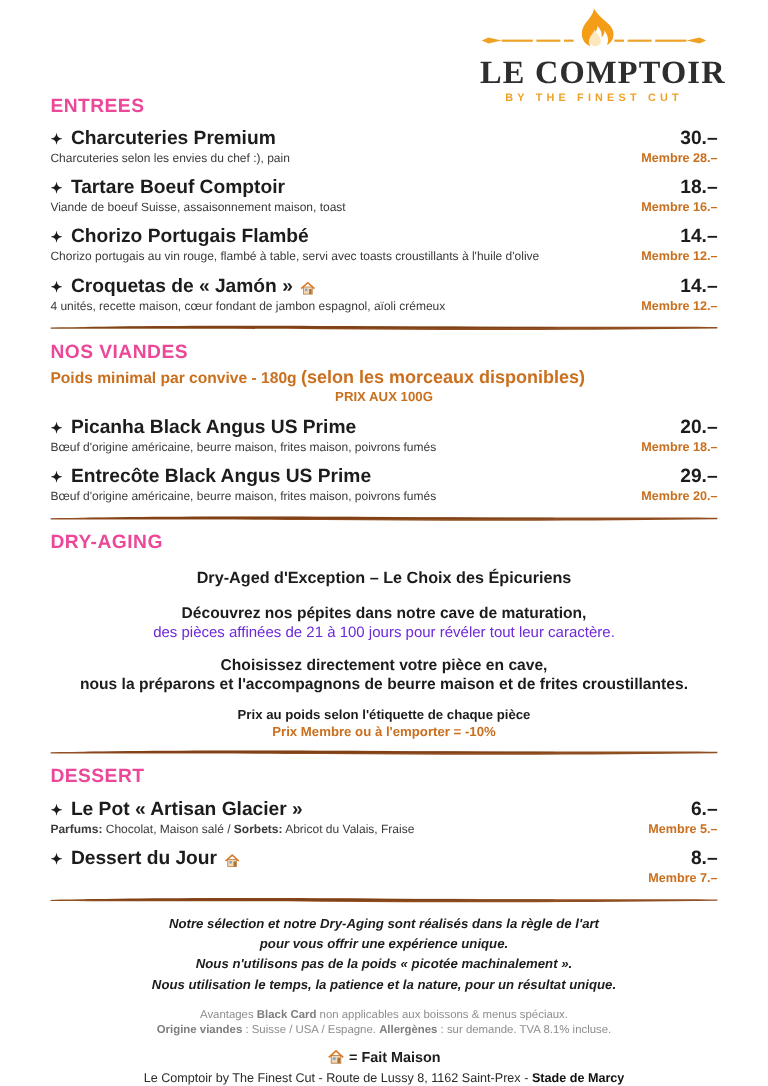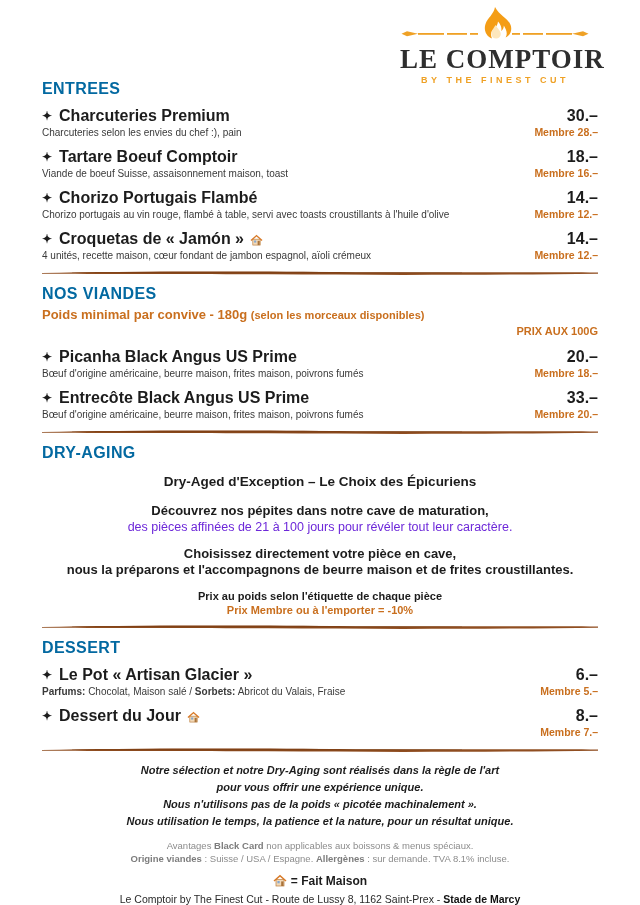--- a/index.html
+++ b/index.html
@@ -30,7 +30,7 @@
   
   .content { padding:80px 42px 0 42px; }
   .section-title {
-    font-size:16px; font-weight:bold; color:#0369a1;
+    font-size:16px; font-weight:bold; color:#ec4899;
     letter-spacing:0.4px; line-height:18px; margin-bottom:8px;
   }
   .menu-item { display:flex; justify-content:space-between; margin-bottom:8px; }

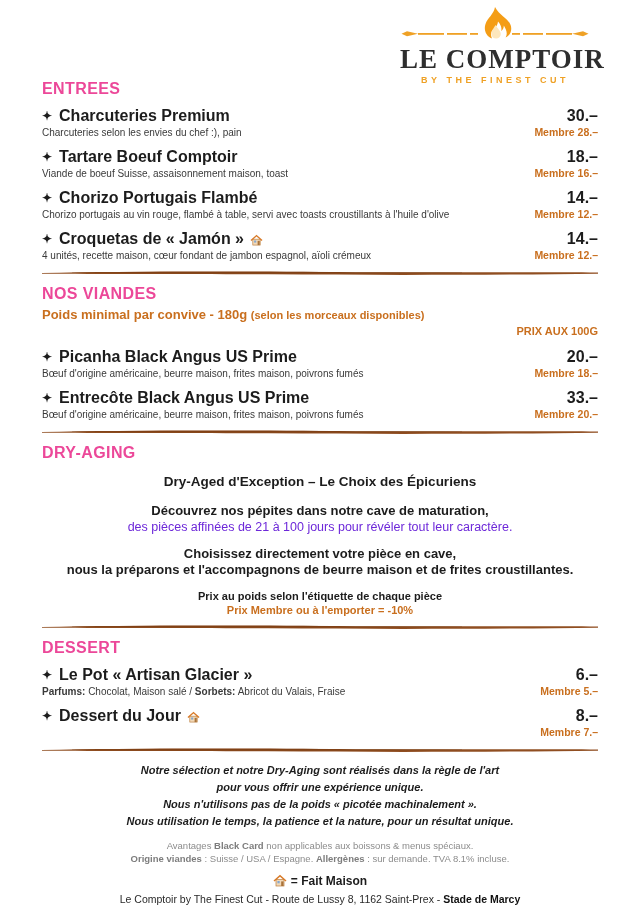--- a/index.html
+++ b/index.html
@@ -53,7 +53,7 @@
     font-size:13px; font-weight:bold; color:#c96f1e; line-height:16px;
     margin-top:-4px;
   }
-  .sub-orange-note { font-size:11px; font-weight:bold; color:#c96f1e; }
+  .sub-orange-note { font-size:15px; font-weight:bold; color:#c96f1e; }
   .price-basis {
     text-align:right; font-size:11px; font-weight:bold; color:#c96f1e;
     line-height:13px; margin:2px 0 9px 0;

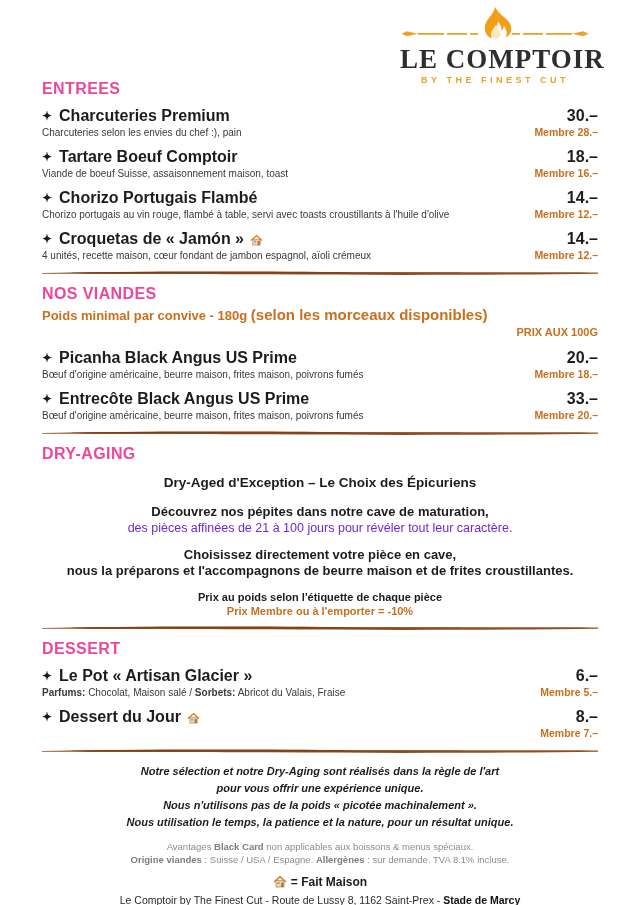--- a/index.html
+++ b/index.html
@@ -55,7 +55,7 @@
   }
   .sub-orange-note { font-size:15px; font-weight:bold; color:#c96f1e; }
   .price-basis {
-    text-align:right; font-size:11px; font-weight:bold; color:#c96f1e;
+    text-align:center; font-size:11px; font-weight:bold; color:#c96f1e;
     line-height:13px; margin:2px 0 9px 0;
   }
   

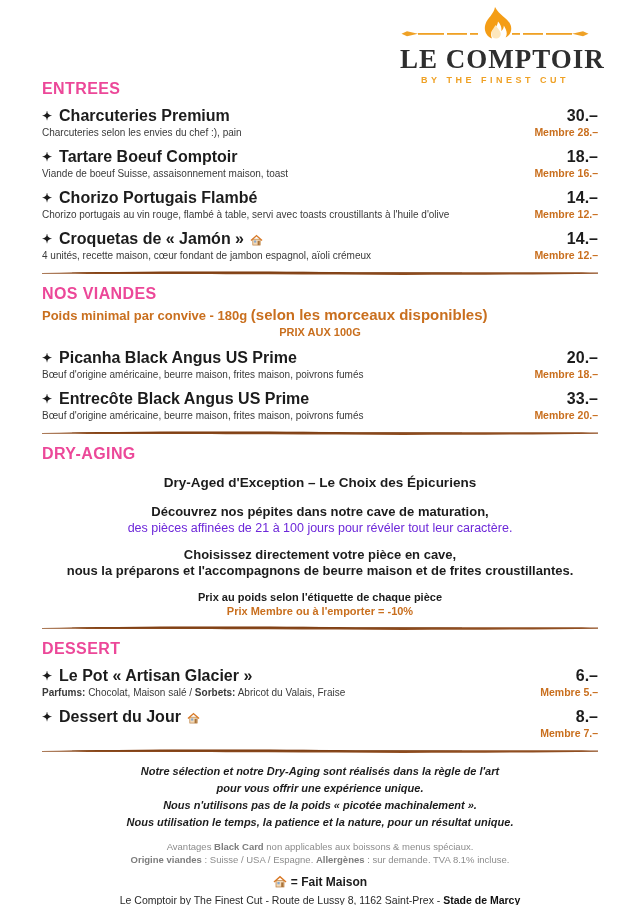--- a/index.html
+++ b/index.html
@@ -206,7 +206,7 @@
         <div class="item-desc">Bœuf d'origine américaine, beurre maison, frites maison, poivrons fumés</div>
       </div>
       <div class="item-right">
-        <div class="price">33.–</div>
+        <div class="price">29.–</div>
         <div class="member">Membre 20.–</div>
       </div>
     </div>

